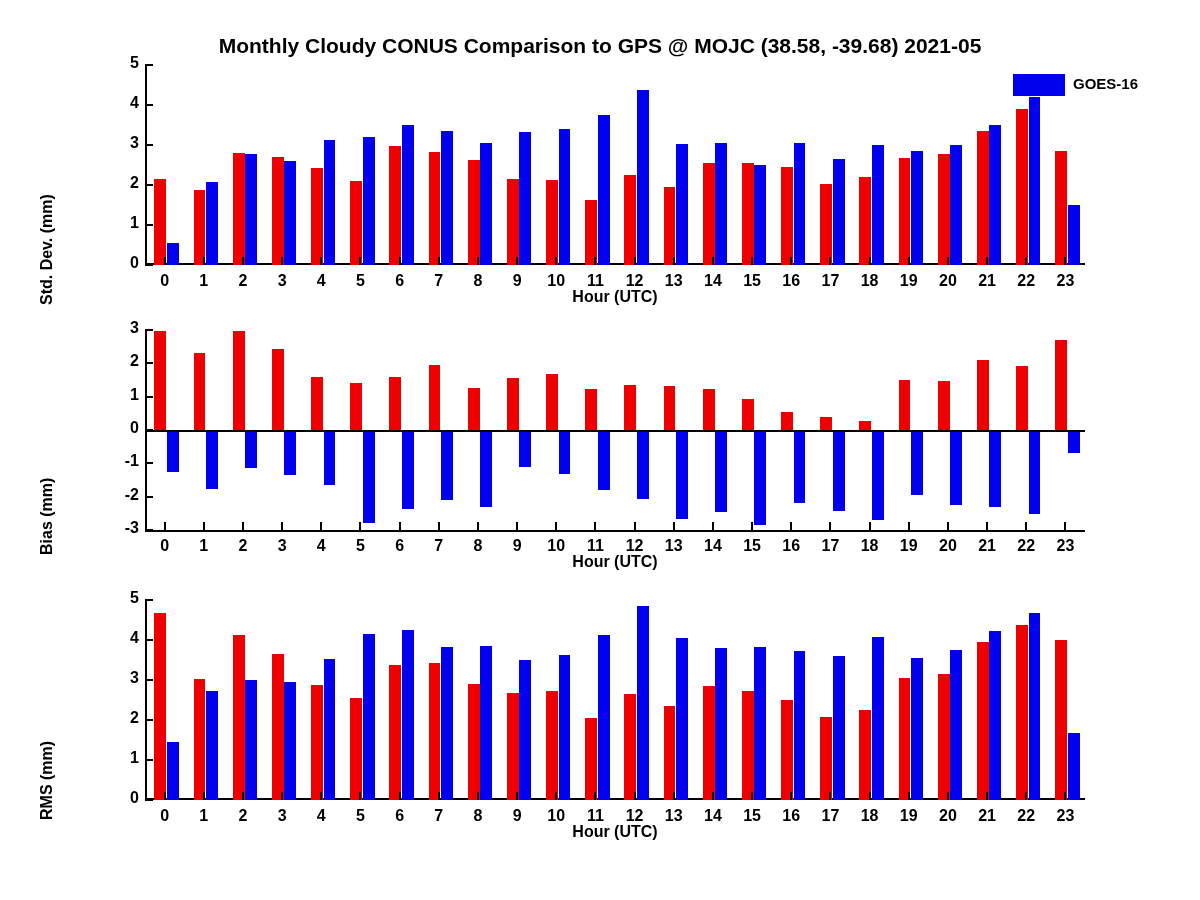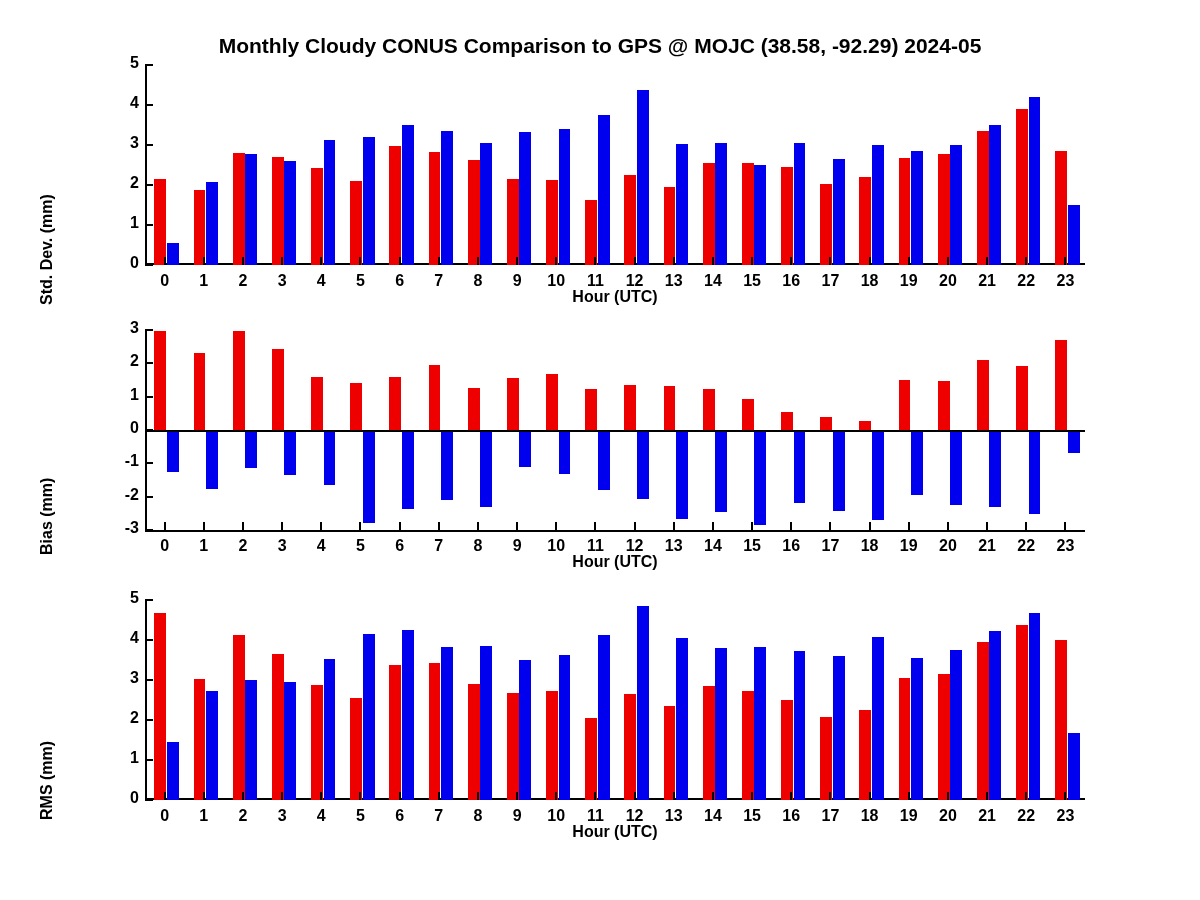--- a/index.html
+++ b/index.html
@@ -46,7 +46,7 @@
 
 <div class="page">
 
-  <div class="title">Monthly Cloudy CONUS Comparison to GPS @ MOJC (38.58, -92.29) 2024-05</div>
+  <div class="title">Monthly Cloudy CONUS Comparison to GPS @ MOJC (38.58, -39.68) 2021-05</div>
 
   <div class="panel" id="panel-stddev" style="left:0;top:55px;width:1200px;height:245px;">
     <div class="ylabel" style="left:38px;top:250px;">Std. Dev. (mm)</div>

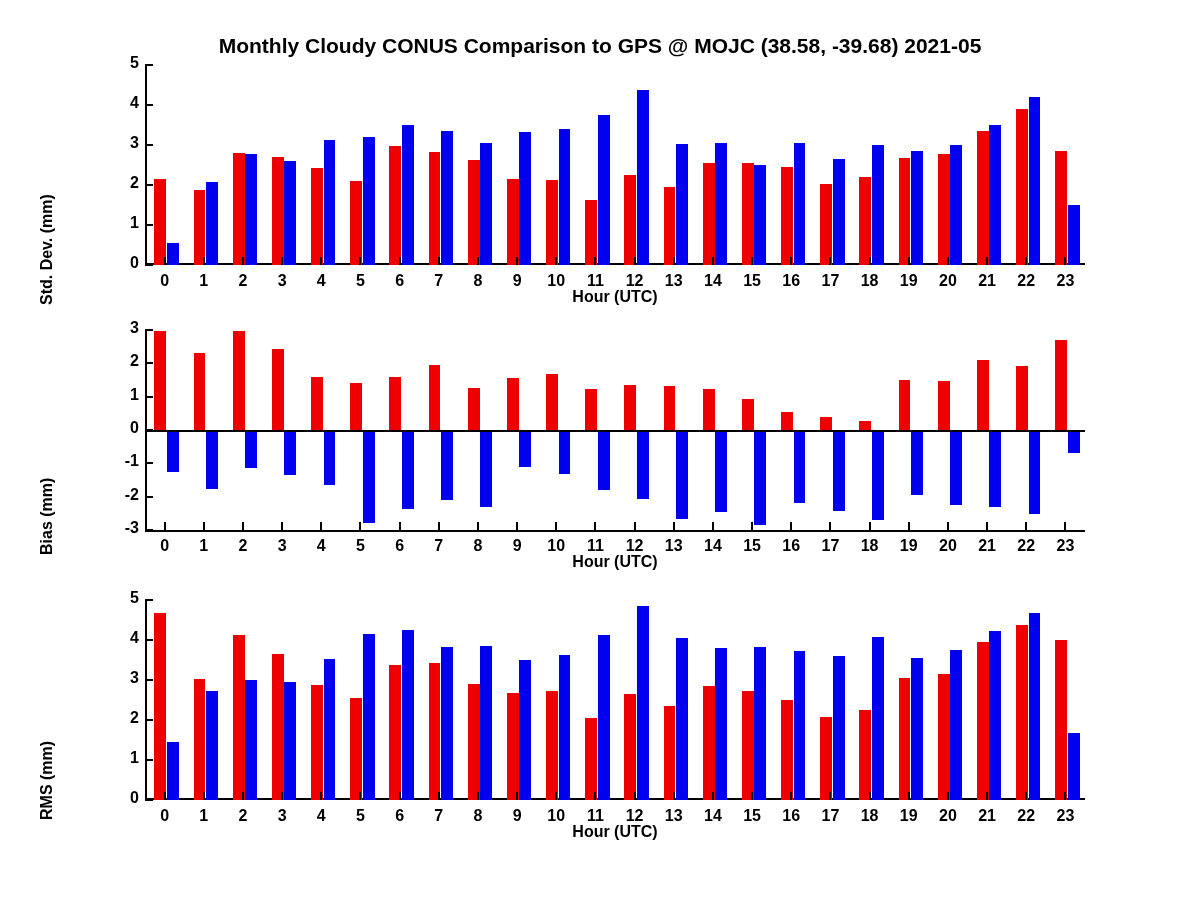--- a/index.html
+++ b/index.html
@@ -166,6 +166,10 @@
     </div>
 
   <div class="legend" style="left:1013px;top:62px;width:180px;">
+    <div class="legend-row" style="margin-top:10px;">
+      <div class="legend-swatch" style="background:#0000ee;"></div>
+      <div class="legend-label">GOES-16</div>
+    </div>
   </div>
 
   <div class="panel" id="panel-bias" style="left:0;top:320px;width:1200px;height:245px;">

